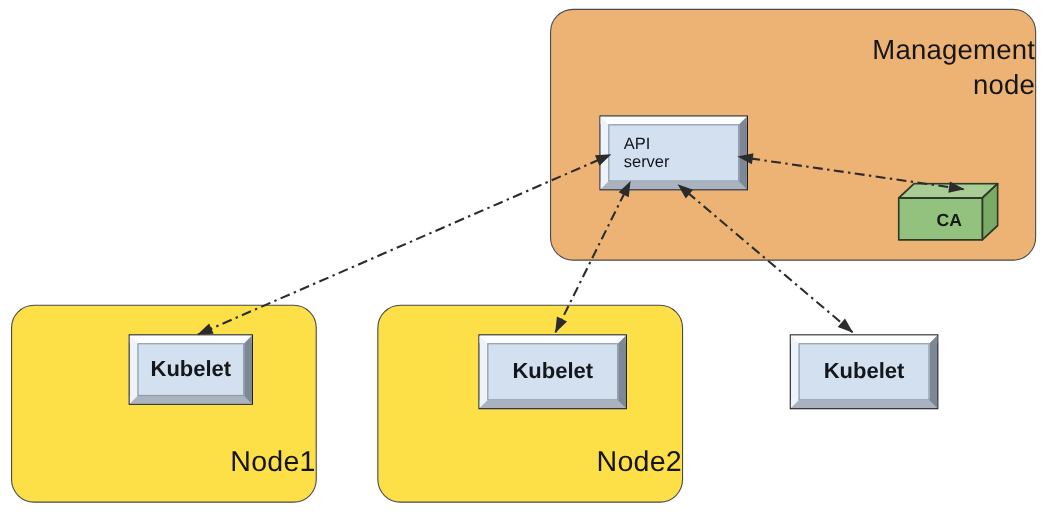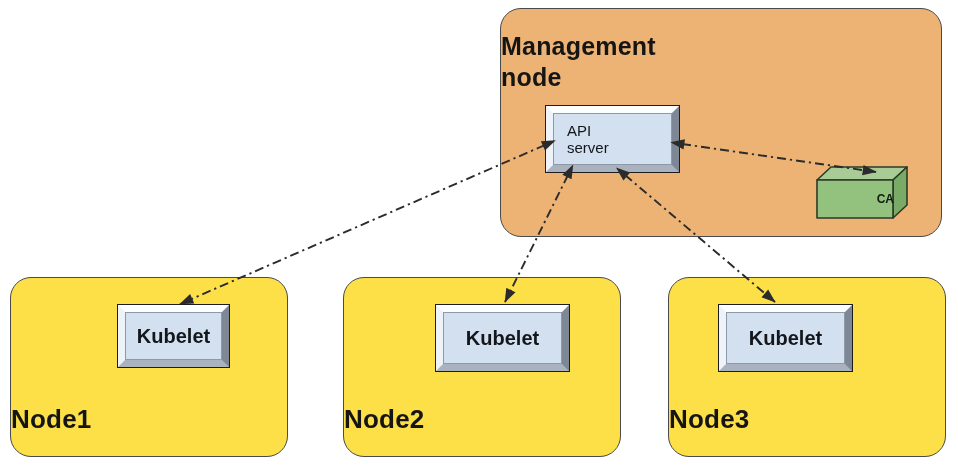--- a/index.html
+++ b/index.html
@@ -31,9 +31,9 @@
   .zone-title{
     position:absolute;
     left:0; right:0;
-    text-align:left;
+    text-align:right;
     color:#151515;
-    font-weight:700;
+    font-weight:400;
     letter-spacing:0.2px;
     pointer-events:none;
     white-space:pre-line;

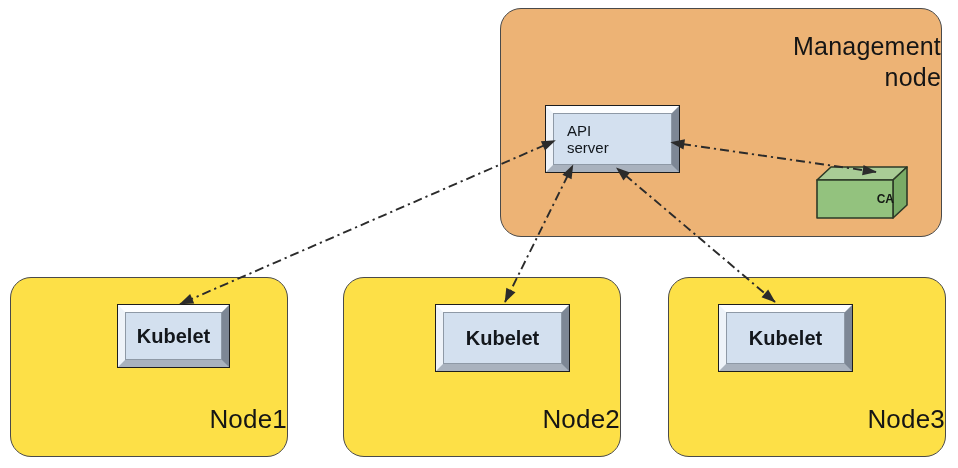--- a/index.html
+++ b/index.html
@@ -101,8 +101,8 @@
     position:absolute;
     left:16px; right:14px;
     top:26px;
-    text-align:right;
-    font-size:12px;
+    text-align:center;
+    font-size:16px;
     font-weight:700;
     color:#141a14;
     pointer-events:none;

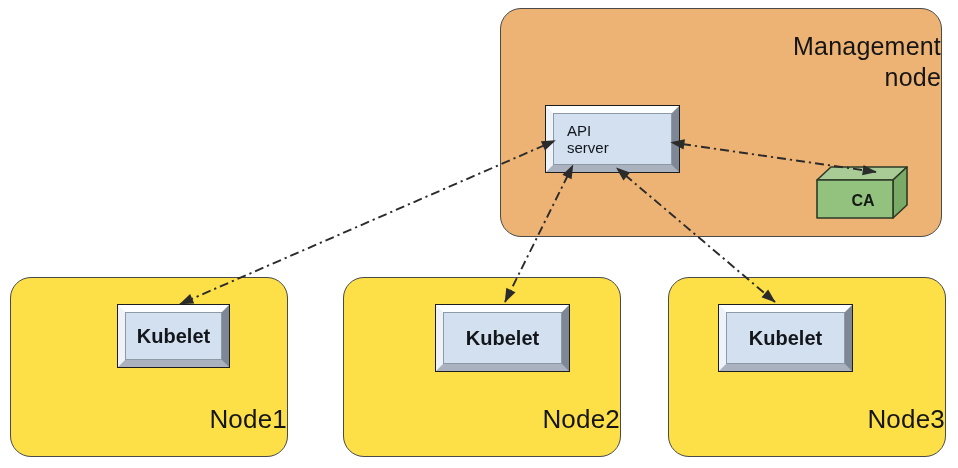--- a/index.html
+++ b/index.html
@@ -165,9 +165,6 @@
     </div>
   </div>
 
-  <div class="zone node" style="left:668px; top:277px; width:278px; height:180px;">
-    <div class="zone-title node-title">Node3</div>
-  </div>
   <div class="plate kubelet-plate" style="left:718px; top:304px; width:135px; height:68px;">
     <div class="bevel"></div>
     <div class="face">

